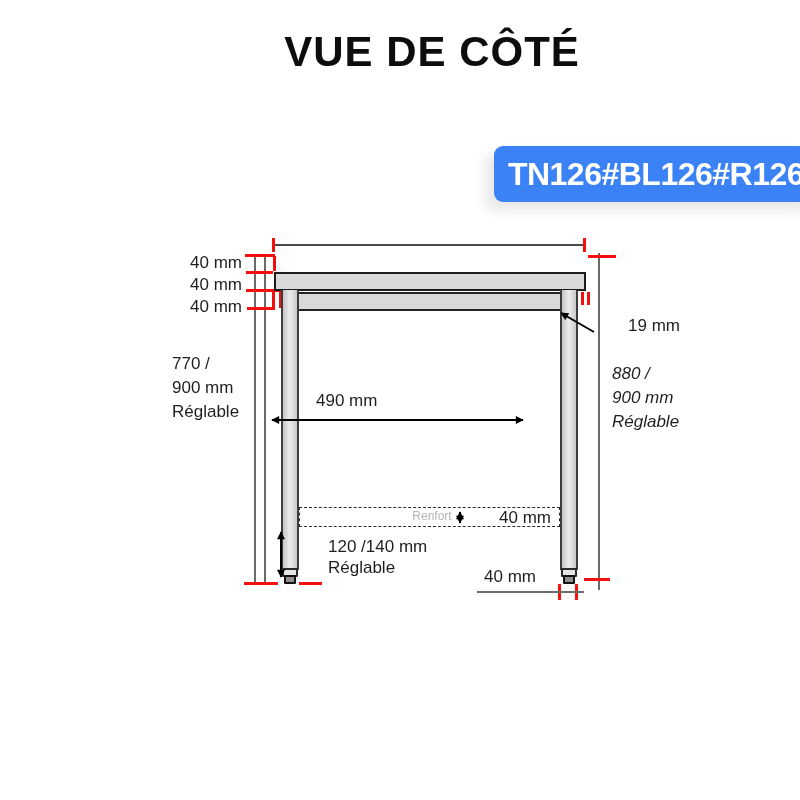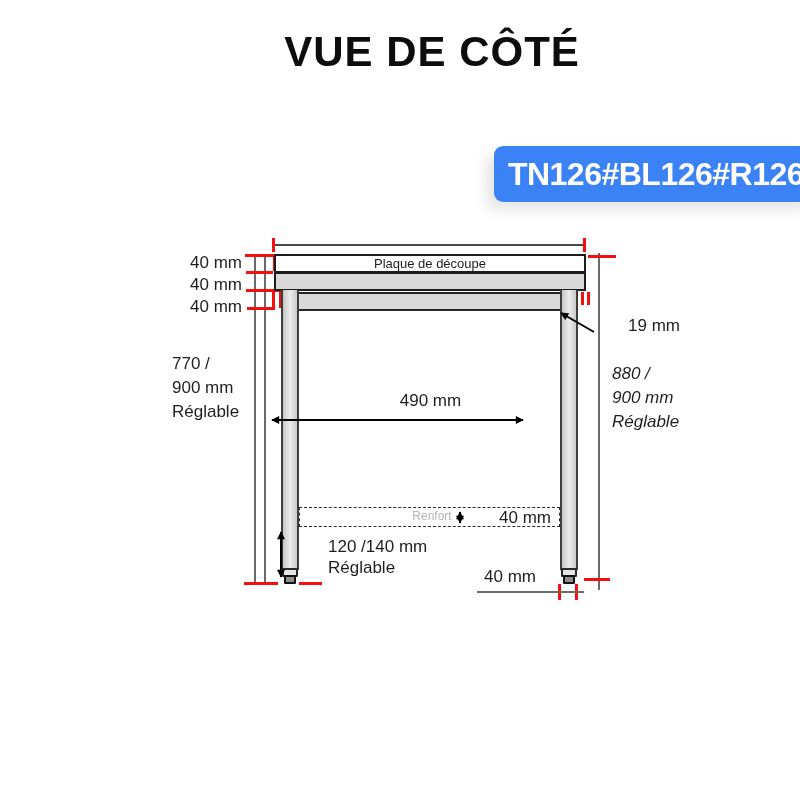--- a/index.html
+++ b/index.html
@@ -81,9 +81,6 @@
   <div class="abs rv" style="left:526px;top:584px;height:16px;"></div>
   <div class="abs rv" style="left:543px;top:584px;height:16px;"></div>
 
-  <div class="abs band" id="plate">
-    <span>Plaque de découpe</span>
-  </div>
   <div class="abs band" id="topframe"></div>
   <div class="abs" id="rail"></div>
   <div class="abs leg" style="left:249px;"></div>

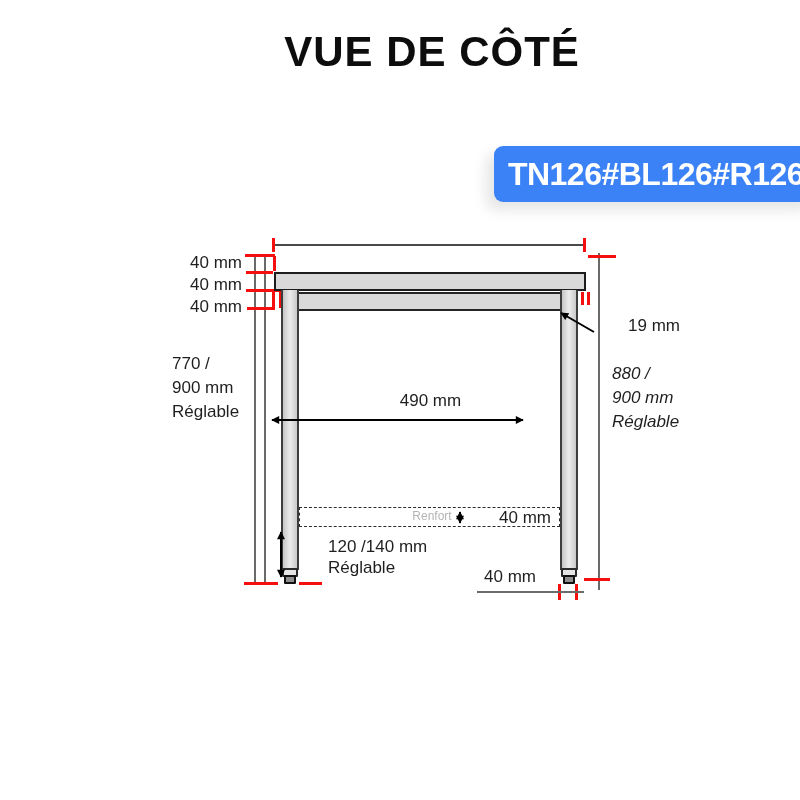--- a/index.html
+++ b/index.html
@@ -113,7 +113,7 @@
 
   <div class="abs dim" style="left:596px;top:316px;">19 mm</div>
 
-  <div class="abs dim" style="left:268px;top:391px;width:261px;text-align:center;">490 mm</div>
+  <div class="abs dim" style="left:284px;top:391px;width:261px;text-align:left;">490 mm</div>
 
   <div class="abs dim" style="left:296px;top:537px;">120 /140 mm</div>
   <div class="abs dim" style="left:296px;top:558px;">Réglable</div>

